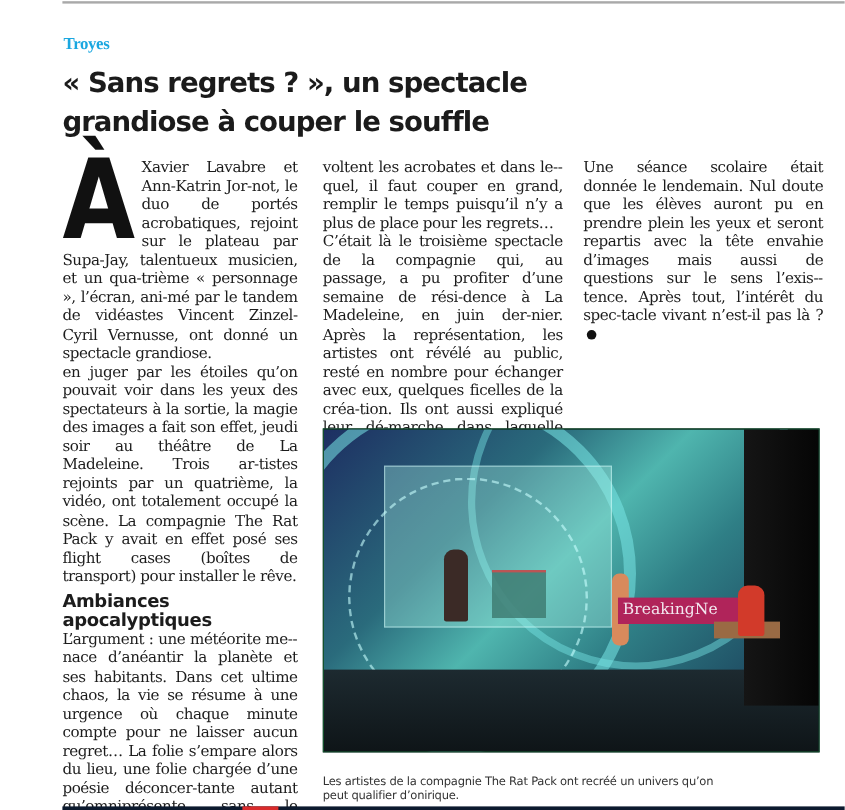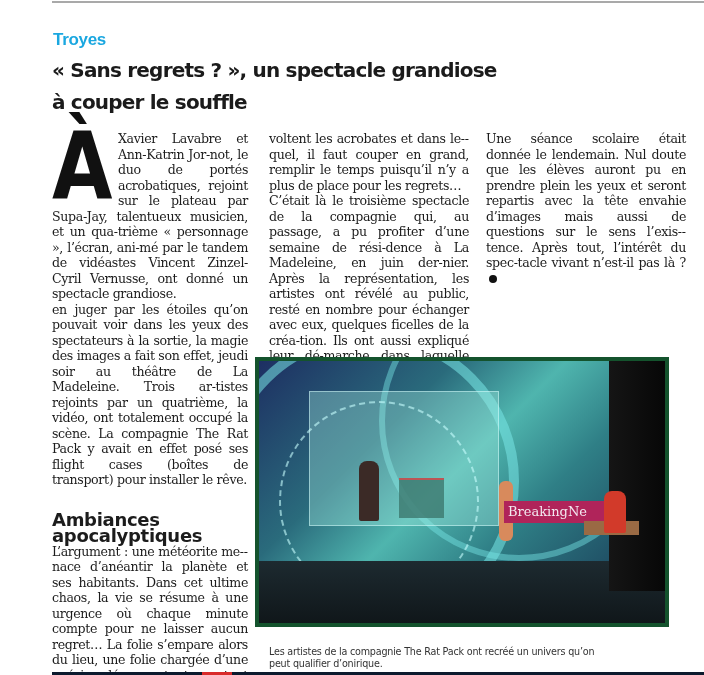--- a/index.html
+++ b/index.html
@@ -8,7 +8,7 @@
 
     .top-rule { position: absolute; left: 52px; top: 1px; width: 652px; height: 2px; background: #a9a9a9; }
 
-    .kicker { position: absolute; left: 53px; top: 30px; font-family: Liberation Sans, sans-serif; font-weight: bold; font-size: 17px; color: #1aa7e0; letter-spacing: -0.3px; }
+    .kicker { position: absolute; left: 53px; top: 30px; font-family: Liberation Serif, serif; font-weight: bold; font-size: 14px; color: #1aa7e0; letter-spacing: -0.3px; }
 
     .headline { position: absolute; left: 52px; top: 54px; width: 460px; font-family: "DejaVu Sans", sans-serif; font-weight: bold; font-size: 20px; line-height: 32px; color: #1b1b1b; letter-spacing: -0.8px; }
 

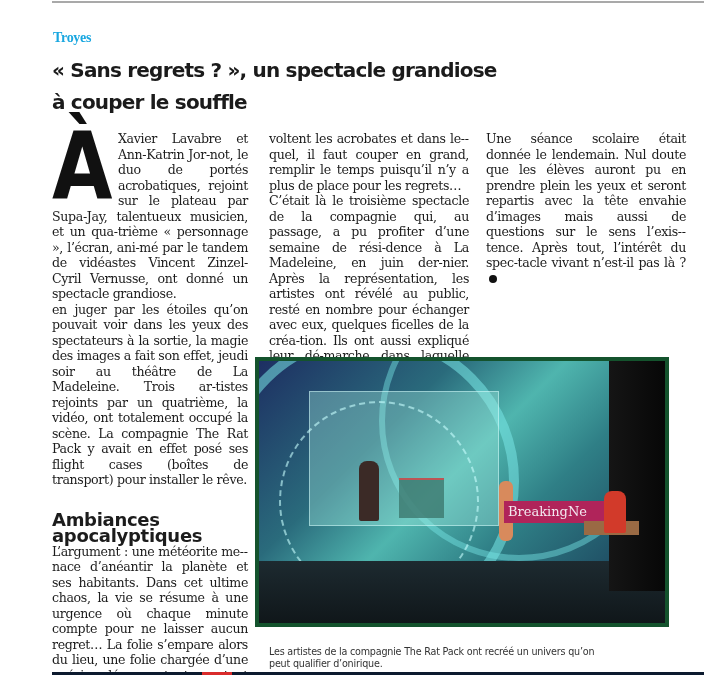--- a/index.html
+++ b/index.html
@@ -10,7 +10,7 @@
 
     .kicker { position: absolute; left: 53px; top: 30px; font-family: Liberation Serif, serif; font-weight: bold; font-size: 14px; color: #1aa7e0; letter-spacing: -0.3px; }
 
-    .headline { position: absolute; left: 52px; top: 54px; width: 460px; font-family: "DejaVu Sans", sans-serif; font-weight: bold; font-size: 20px; line-height: 32px; color: #1b1b1b; letter-spacing: -0.8px; }
+    .headline { position: absolute; left: 52px; top: 54px; width: 460px; font-family: "DejaVu Sans", sans-serif; font-weight: bold; font-size: 23px; line-height: 32px; color: #1b1b1b; letter-spacing: -0.8px; }
 
     .col { position: absolute; top: 131px; font-size: 12.6px; line-height: 15.5px; text-align: justify; letter-spacing: -0.35px; hyphens: manual; }
     .col p { margin: 0; }

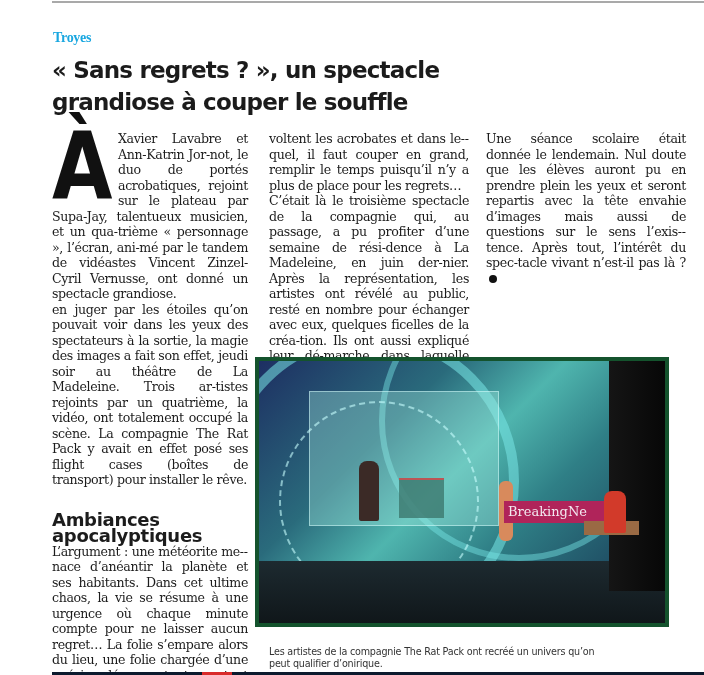--- a/index.html
+++ b/index.html
@@ -20,7 +20,7 @@
 
     .dropcap { float: left; font-family: "DejaVu Sans", sans-serif; font-weight: bold; font-size: 92px; line-height: 64px; height: 60px; margin: 4px 6px 0 0; color: #111; transform: scaleX(0.85); transform-origin: left top; width: 60px; letter-spacing: -4px; }
 
-    .subhead { font-family: "DejaVu Sans", sans-serif; font-weight: bold; font-size: 18px; line-height: 16px; margin-top: 24px; letter-spacing: -0.3px; text-align: left; }
+    .subhead { font-family: "DejaVu Sans", sans-serif; font-weight: bold; font-size: 15px; line-height: 16px; margin-top: 5px; letter-spacing: -0.3px; text-align: left; }
 
     .bullet { display: inline-block; width: 8px; height: 8px; border-radius: 50%; background: #111; margin-left: 3px; vertical-align: 0px; }
 

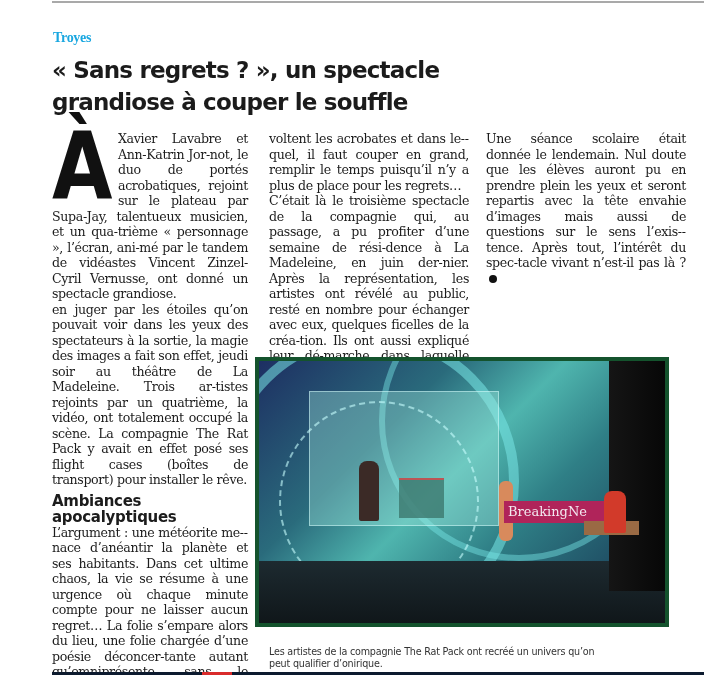--- a/index.html
+++ b/index.html
@@ -24,7 +24,7 @@
 
     .bullet { display: inline-block; width: 8px; height: 8px; border-radius: 50%; background: #111; margin-left: 3px; vertical-align: 0px; }
 
-    .photo { position: absolute; left: 255px; top: 357px; width: 414px; height: 270px; overflow: hidden; background: #0c1520; border: 4px solid #14532d; }
+    .photo { position: absolute; left: 269px; top: 357px; width: 414px; height: 270px; overflow: hidden; background: #0c1520; border: 1px solid #14532d; }
     .photo .screen { position: absolute; left: 0; top: 0; width: 350px; height: 210px; background: linear-gradient(135deg, #1d2f62 0%, #2a6b7c 35%, #4fb5ae 55%, #2f7f86 75%, #1f4e64 100%); }
     .photo .ring1 { position: absolute; left: -40px; top: -30px; width: 300px; height: 300px; border-radius: 50%; border: 10px solid rgba(120,230,230,0.55); }
     .photo .ring2 { position: absolute; left: 20px; top: 40px; width: 200px; height: 200px; border-radius: 50%; border: 2px dashed rgba(200,255,255,0.6); }

